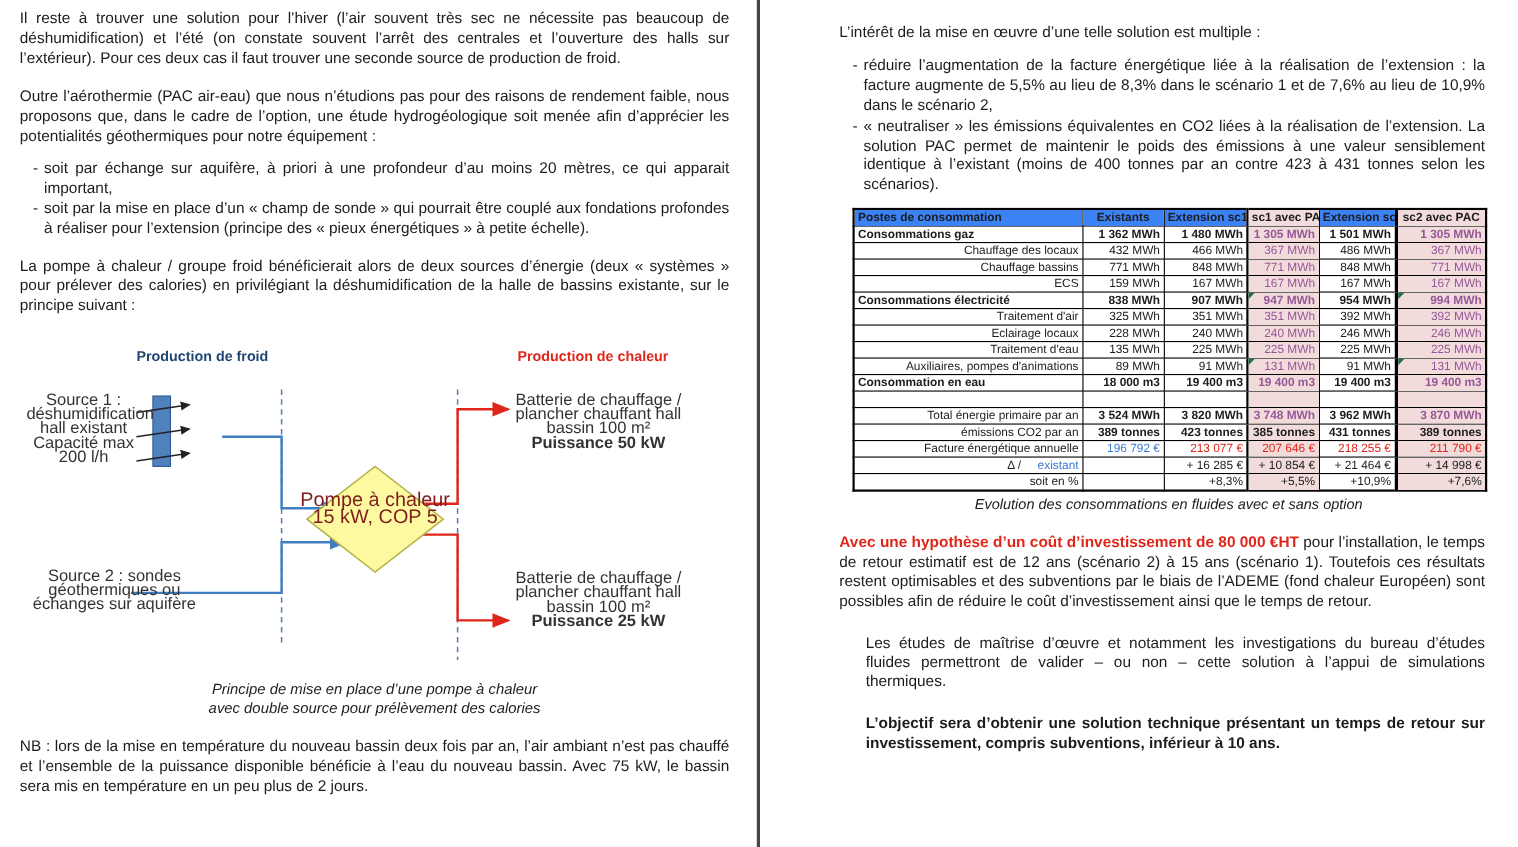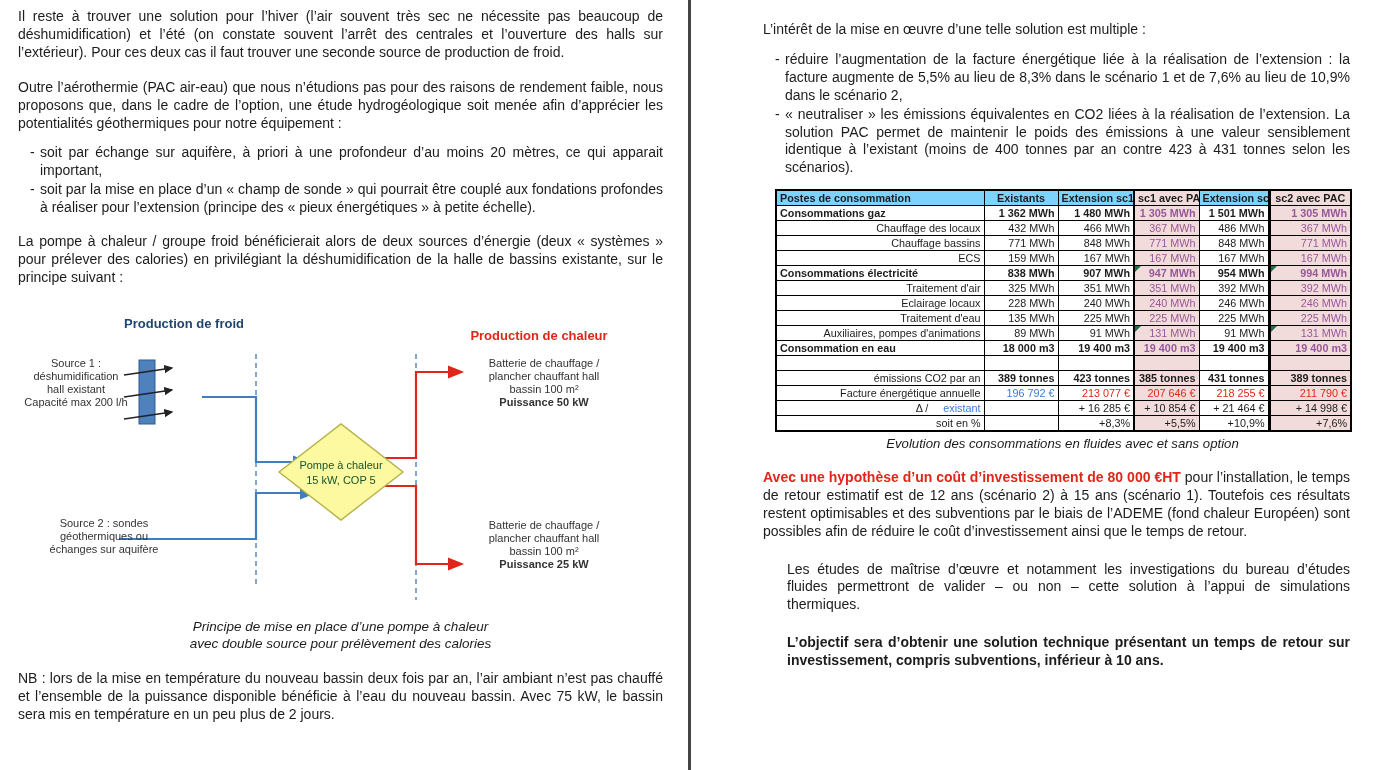--- a/index.html
+++ b/index.html
@@ -44,7 +44,7 @@
   col.c3{width:65px;} col.c4{width:70px;} col.c5{width:82px;}
   th,td{border:1px solid #000;padding:0 3px;height:14.7px;line-height:14px;
         white-space:nowrap;overflow:hidden;position:relative;box-sizing:border-box;}
-  th{background:#7dd3fc;font-weight:bold;text-align:center;}
+  th{background:#3b82f6;font-weight:bold;text-align:center;}
   th.first{text-align:left;}
   th.pinkbg,td.pinkbg{background:#f2dcdb;}
   td.val{text-align:right;}

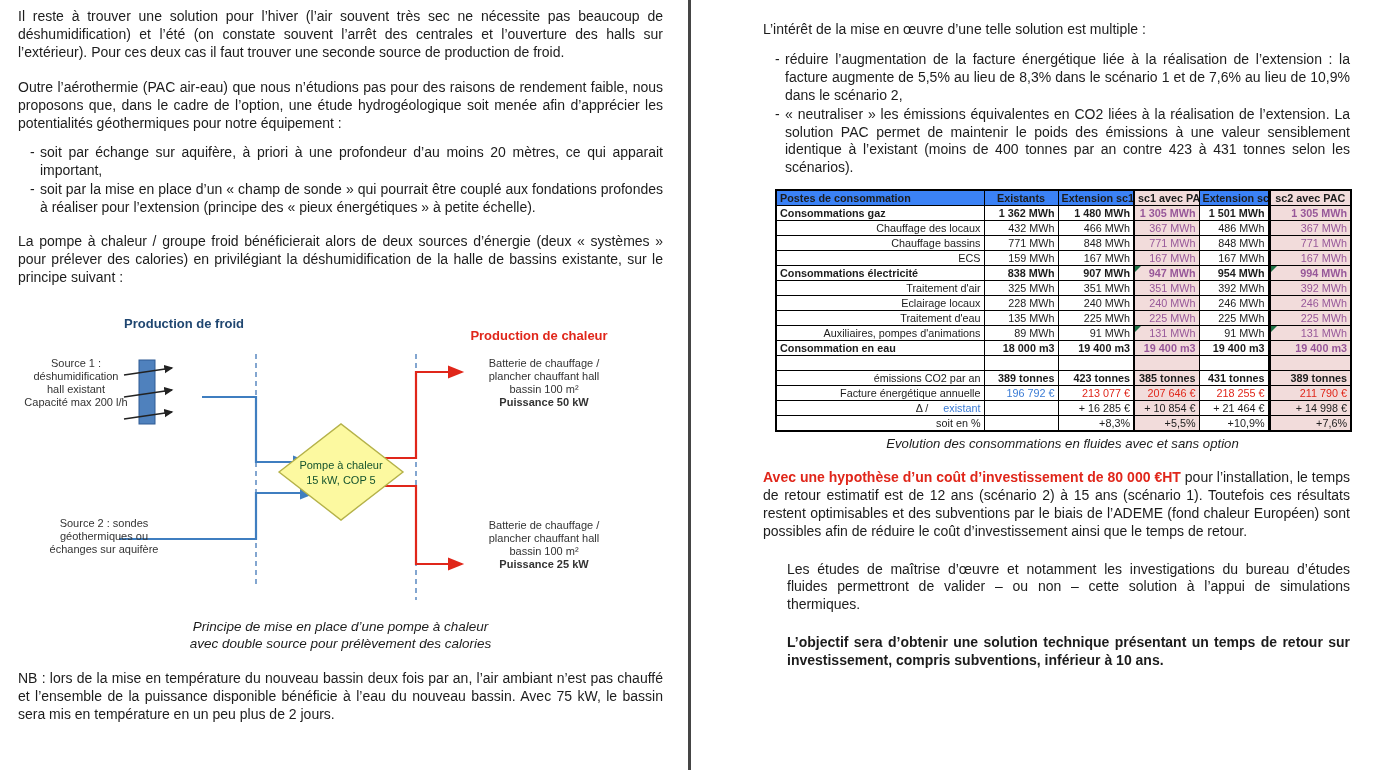--- a/index.html
+++ b/index.html
@@ -23,7 +23,7 @@
   .diagram svg{position:absolute;left:0;top:0;}
   .dlabel{position:absolute;font-size:11px;line-height:13px;text-align:center;color:#333;}
   .d-cold{left:40px;top:0;width:240px;font-size:13px;font-weight:600;color:#1f4670;}
-  .d-heat{left:400px;top:12px;width:230px;font-size:13px;font-weight:600;color:#e0261a;}
+  .d-heat{left:400px;top:0;width:230px;font-size:13px;font-weight:600;color:#e0261a;}
   .d-src1{left:0;top:40px;width:104px;}
   .d-src2{left:4px;top:200px;width:152px;}
   .d-bat1{left:428px;top:40px;width:184px;}

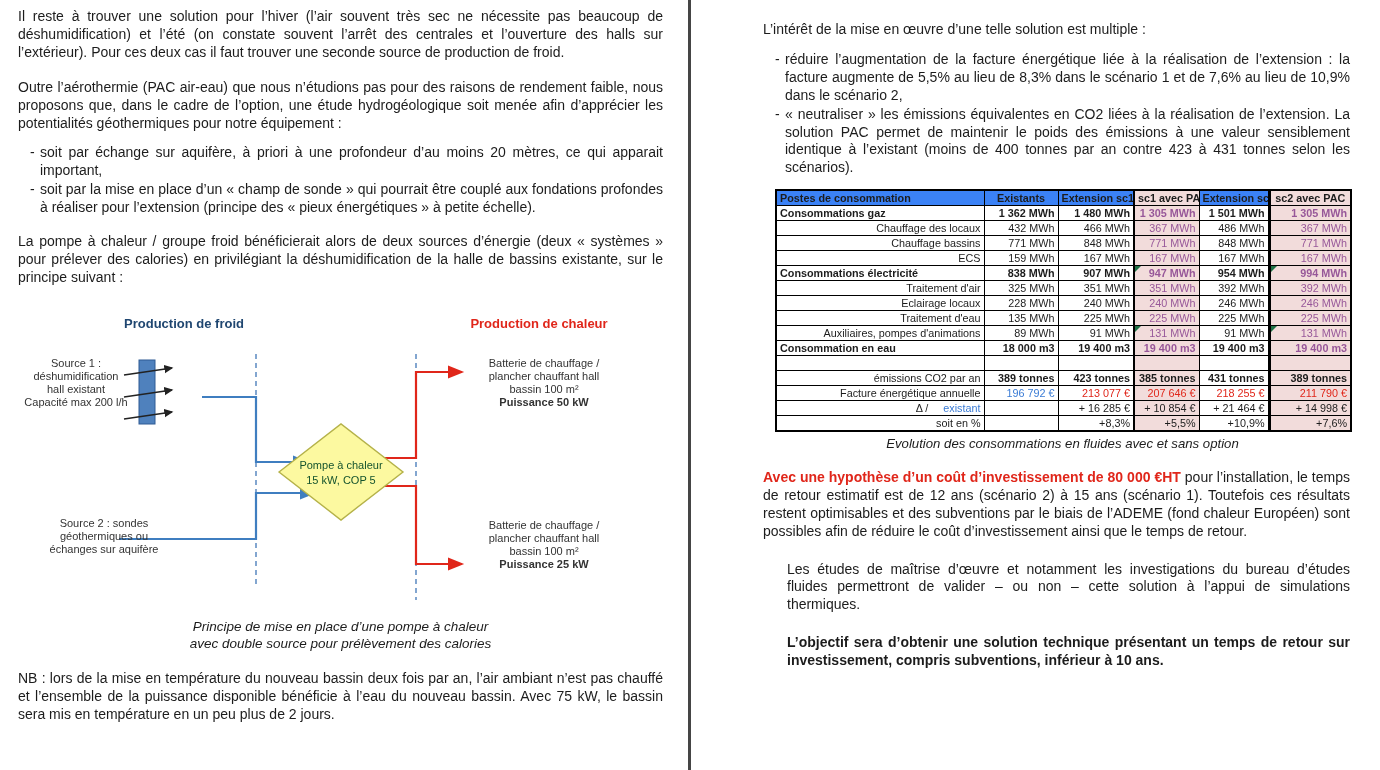--- a/index.html
+++ b/index.html
@@ -21,7 +21,7 @@
   
   .diagram{position:relative;width:648px;height:292px;margin-top:30px;margin-left:6px;}
   .diagram svg{position:absolute;left:0;top:0;}
-  .dlabel{position:absolute;font-size:11px;line-height:13px;text-align:center;color:#333;}
+  .dlabel{position:absolute;font-size:15px;line-height:13px;text-align:center;color:#333;}
   .d-cold{left:40px;top:0;width:240px;font-size:13px;font-weight:600;color:#1f4670;}
   .d-heat{left:400px;top:0;width:230px;font-size:13px;font-weight:600;color:#e0261a;}
   .d-src1{left:0;top:40px;width:104px;}

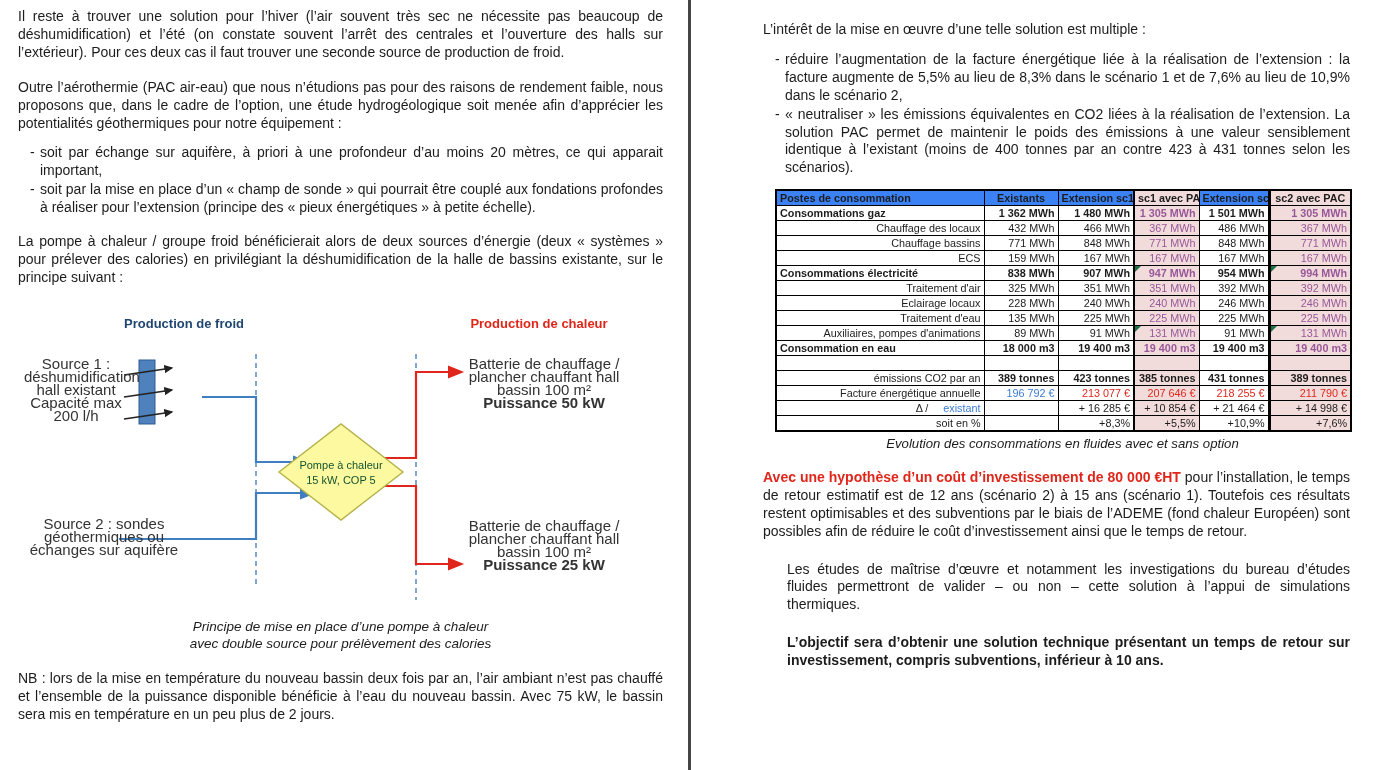--- a/index.html
+++ b/index.html
@@ -276,6 +276,14 @@
             <td class="val"></td>
             <td class="val pinkbg"></td>
           </tr>
+          <tr class="rt-total">
+            <td class="lbl">Total énergie primaire par an</td>
+            <td class="val bold">3 524 MWh</td>
+            <td class="val bold">3 820 MWh</td>
+            <td class="val pinkbg bold purple">3 748 MWh</td>
+            <td class="val bold">3 962 MWh</td>
+            <td class="val pinkbg bold purple">3 870 MWh</td>
+          </tr>
           <tr class="rt-tonnes">
             <td class="lbl">émissions CO2 par an</td>
             <td class="val bold">389 tonnes</td>

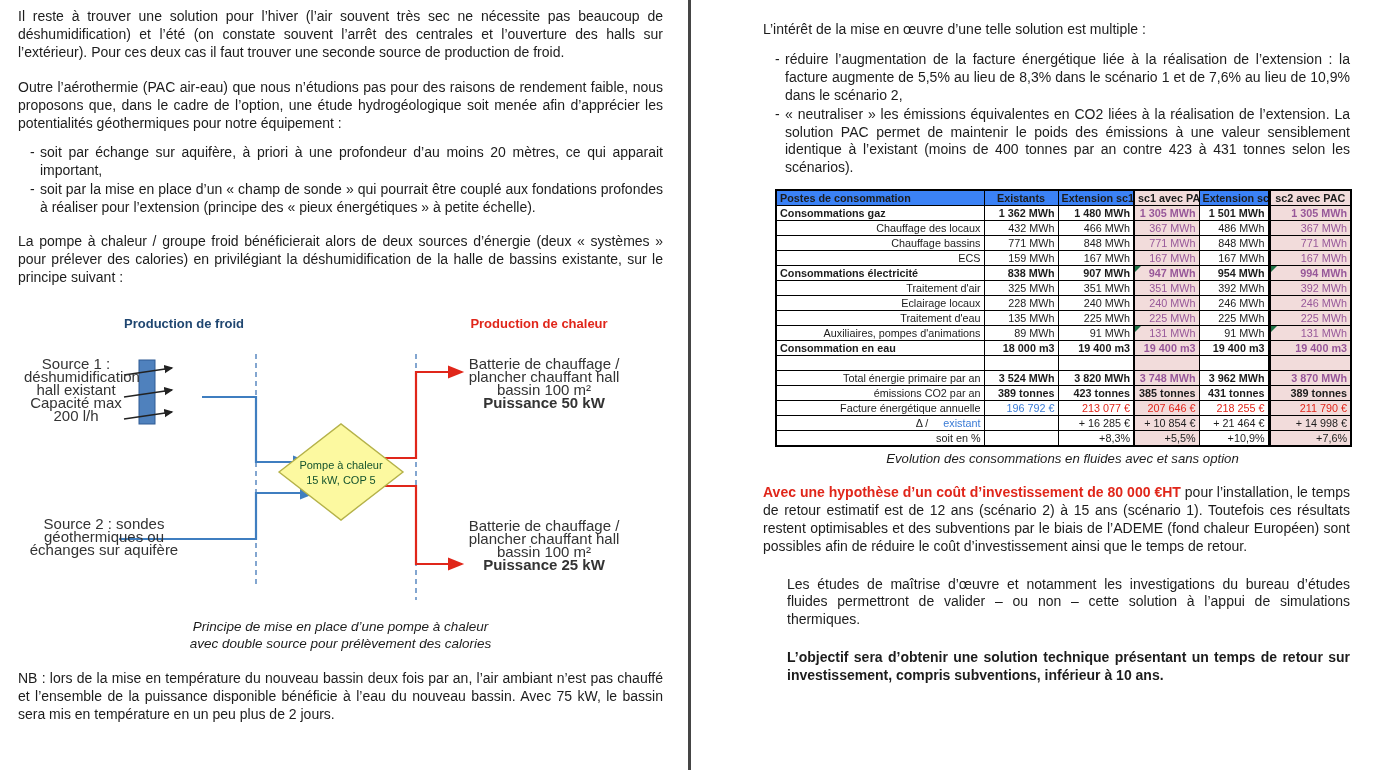--- a/index.html
+++ b/index.html
@@ -28,7 +28,7 @@
   .d-src2{left:4px;top:200px;width:152px;}
   .d-bat1{left:428px;top:40px;width:184px;}
   .d-bat2{left:428px;top:202px;width:184px;}
-  .d-pump{left:247px;top:141px;width:140px;font-size:11px;line-height:15px;color:#14532d;}
+  .d-pump{left:247px;top:130px;width:140px;font-size:18px;line-height:15px;color:#7f1d1d;}
   .d-power{font-weight:bold;}
   .fig-caption{margin-top:9px;text-align:center;font-style:italic;font-size:13.5px;line-height:17px;}
   .dash-line{stroke:#4f81bd;stroke-width:1.4;stroke-dasharray:5,4;fill:none;}

